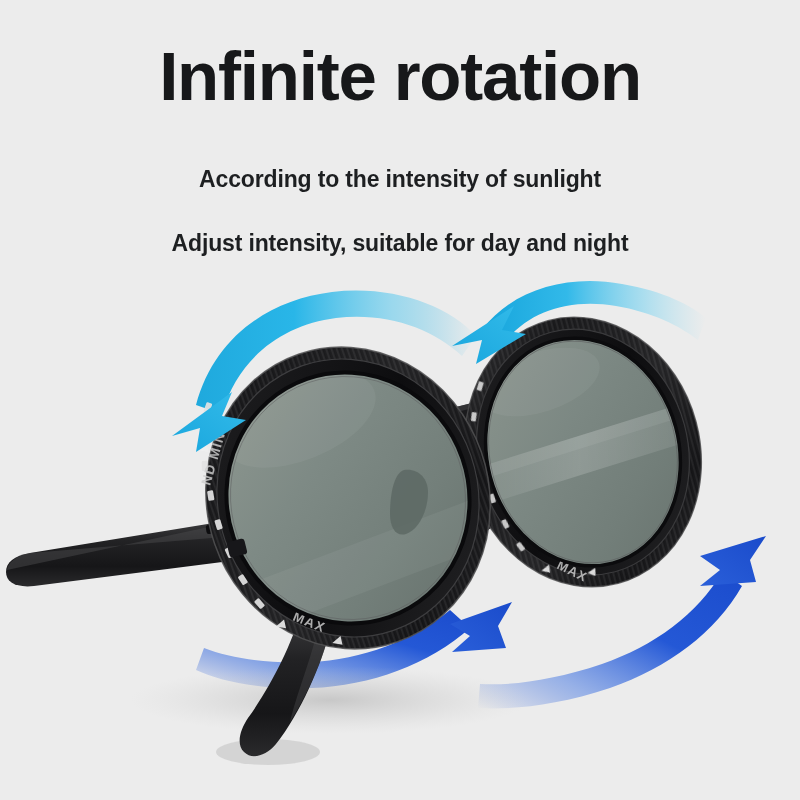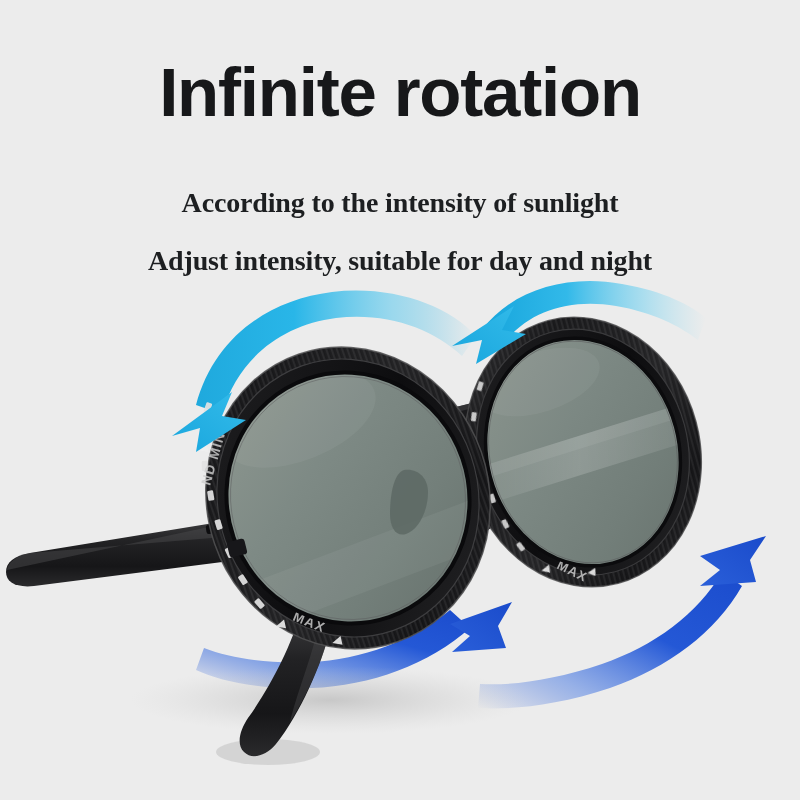--- a/index.html
+++ b/index.html
@@ -32,7 +32,7 @@
     z-index: 40;
   }
   .headline {
-    margin: 16px;
+    margin: 0;
     padding-top: 38px;
     font-family: "Liberation Sans", sans-serif;
     font-size: 69px;

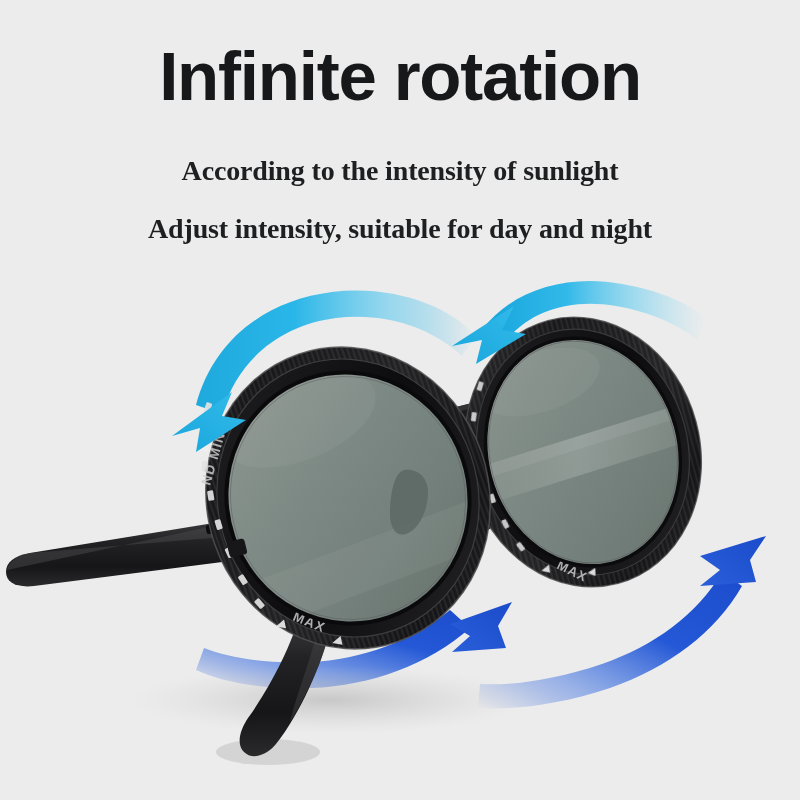--- a/index.html
+++ b/index.html
@@ -43,9 +43,9 @@
     -webkit-font-smoothing: antialiased;
   }
   .subline {
-    margin: 0;
-    font-family: Liberation Serif, serif;
-    font-size: 28px;
+    margin: 11px;
+    font-family: Liberation Sans, sans-serif;
+    font-size: 23px;
     font-weight: bold;
     color: #1d1f21;
     letter-spacing: -0.15px;

